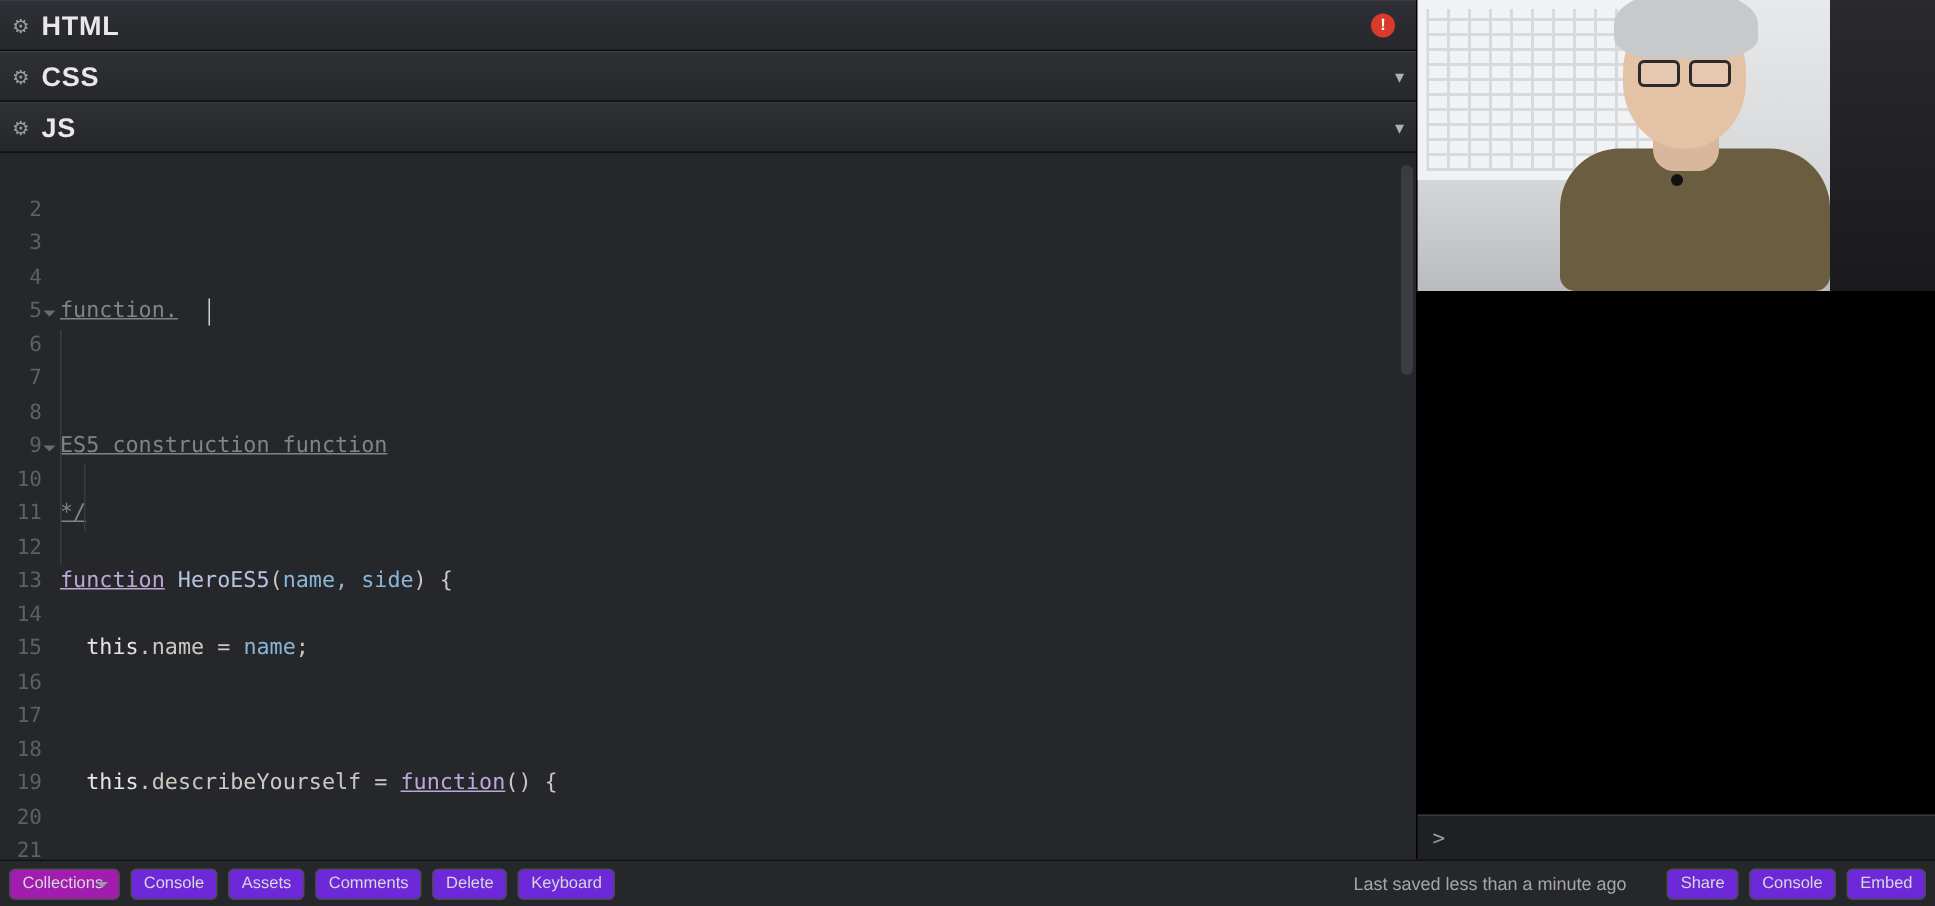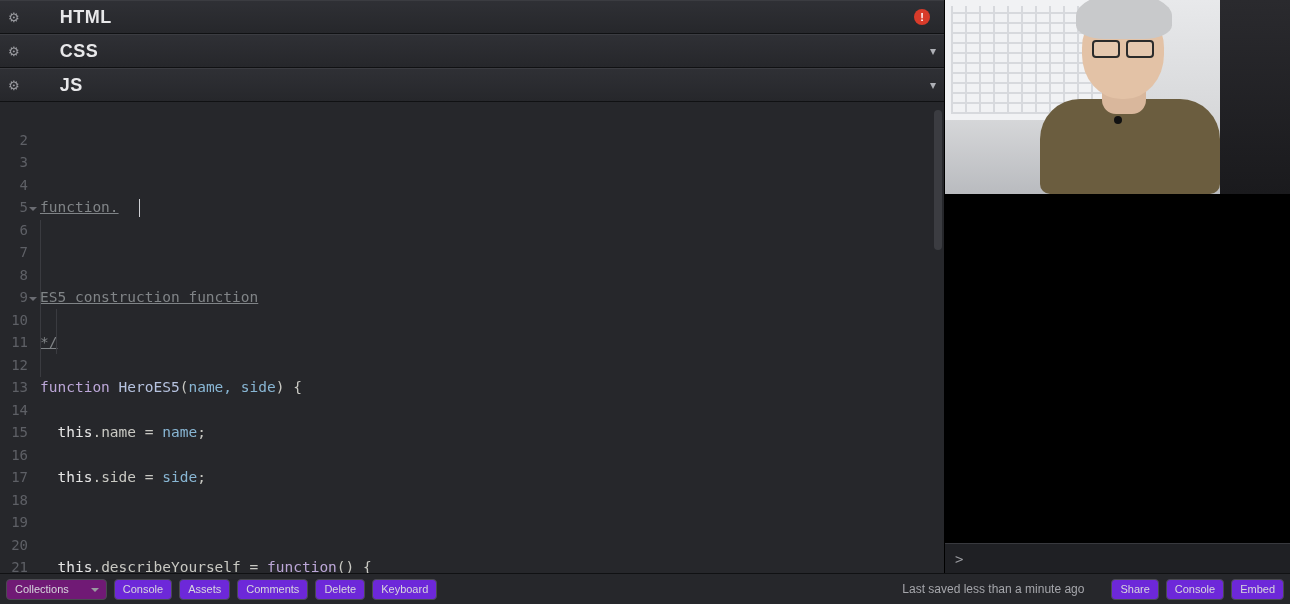--- a/index.html
+++ b/index.html
@@ -18,7 +18,7 @@
     padding: 0 8px; gap: 8px;
   }
   .panel-header .gear { color: #9a9ba0; font-size: 13px; }
-  .panel-header .title { color: #e8e8ea; font-weight: 700; font-size: 18px; letter-spacing: .5px; margin-left: 32px; }
+  .panel-header .title { color: #e8e8ea; font-weight: 700; font-size: 18px; letter-spacing: .5px; }
   .panel-header .spacer { flex: 1; }
   .panel-header .chev { color: #aeb0b6; font-size: 12px; }
   .panel-header .err-badge {

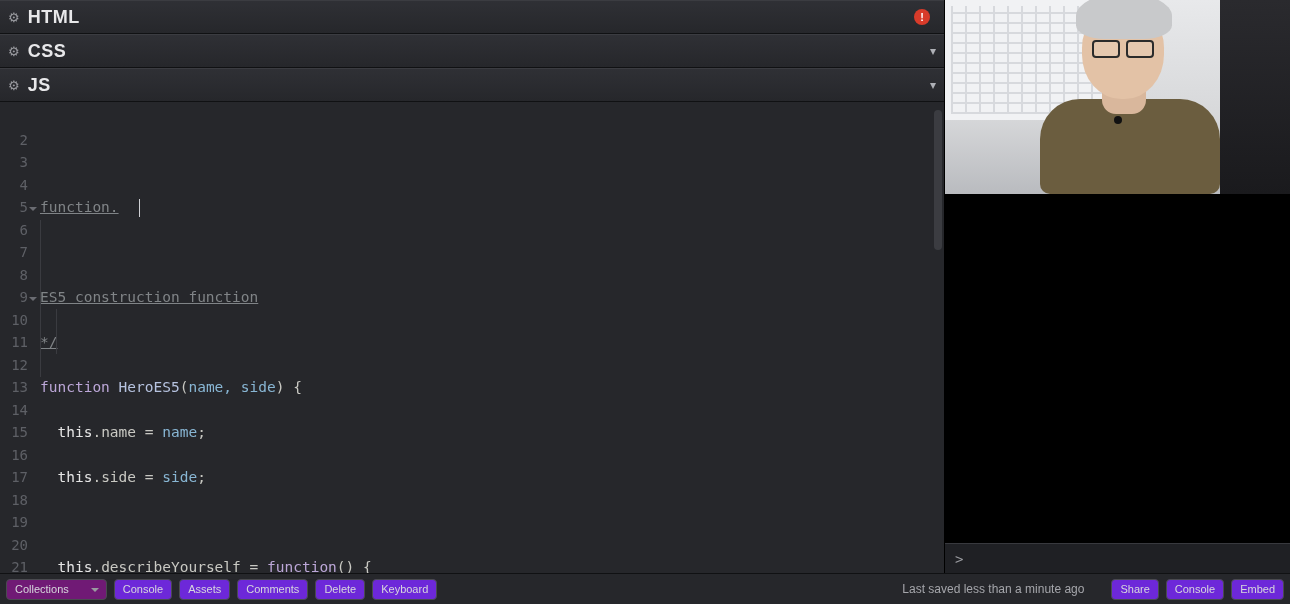--- a/index.html
+++ b/index.html
@@ -53,7 +53,7 @@
     left: 105px; top: 97px;
   }
   .cm { color: #808487; text-decoration: underline; }
-  .kw { color: #bca7d8; }
+  .kw { color: #bca7d8; text-decoration: underline; }
   .kw2 { color: #e5e5e5; text-align: right; }
   .fn { color: #b6c3e0; }
   .id { color: #88b6d4; }

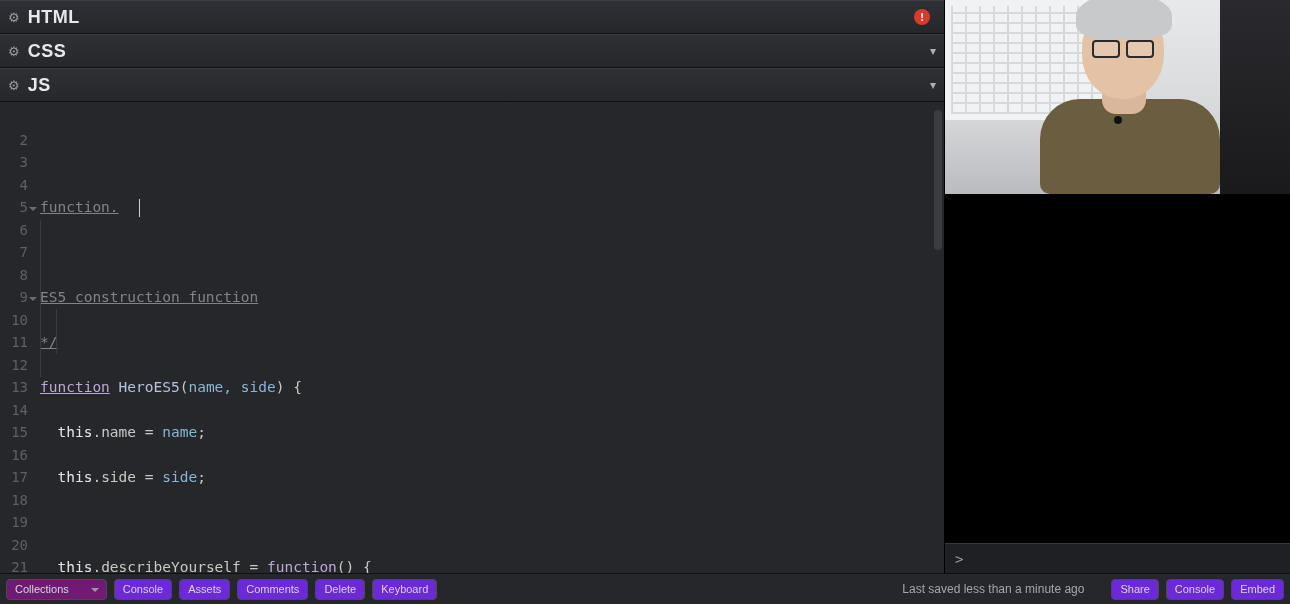--- a/index.html
+++ b/index.html
@@ -174,7 +174,6 @@
 <div class="row"><span class="cm">*/</span></div>
 <div class="row"><span class="kw">function</span> <span class="fn">HeroES5</span><span class="paren">(</span><span class="id">name, side</span><span class="paren">)</span><span class="paren"> {</span></div>
 <div class="row"><span>  </span><span class="kw2">this</span><span class="op">.</span><span class="prop">name</span><span class="op"> = </span><span class="id">name</span><span class="op">;</span></div>
-<div class="row"><span>  </span><span class="kw2">this</span><span class="op">.</span><span class="prop">side</span><span class="op"> = </span><span class="id">side</span><span class="op">;</span></div>
 <div class="row"></div>
 <div class="row"><span>  </span><span class="kw2">this</span><span class="op">.</span><span class="prop">describeYourself</span><span class="op"> = </span><span class="kw">function</span><span class="paren">()</span><span class="paren"> {</span></div>
 

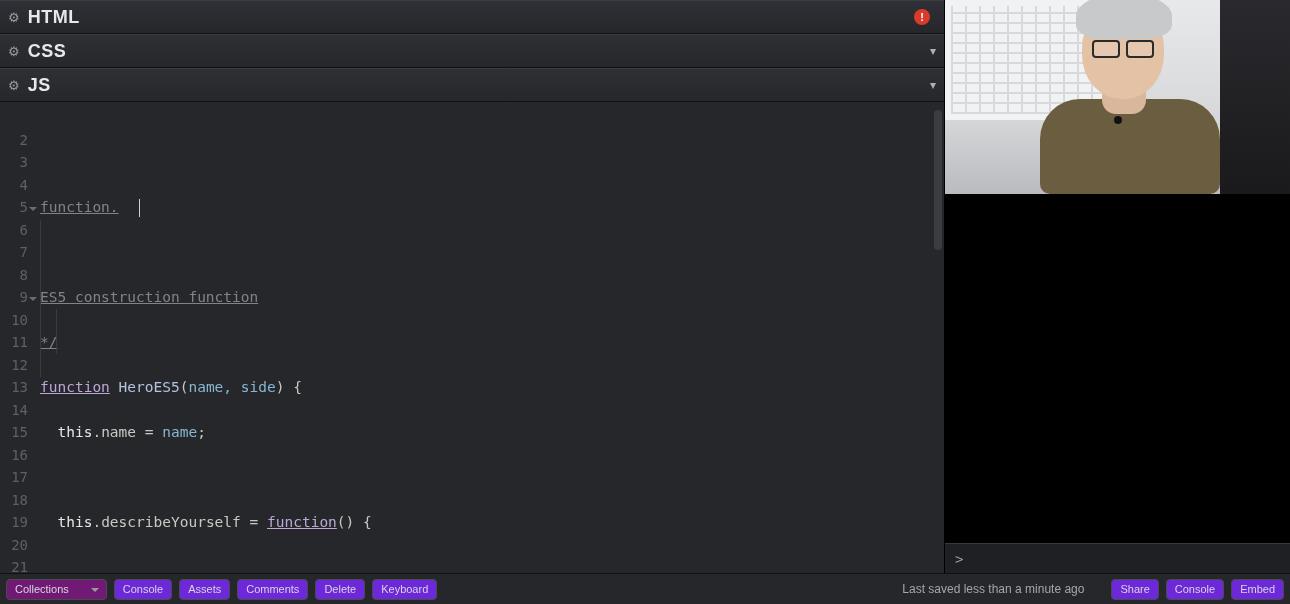--- a/index.html
+++ b/index.html
@@ -81,8 +81,8 @@
     font-size: 12px; color: #c9c9ce;
   }
   .footer .sel {
-    background: #701a75; border: 1px solid #4a4b50; border-radius: 4px;
-    height: 21px; display: flex; align-items: center; padding: 0 37px 0 8px;
+    background: #a21caf; border: 1px solid #4a4b50; border-radius: 4px;
+    height: 21px; display: flex; align-items: center; padding: 0 10px 0 8px;
     position: relative; font-size: 11px; color: #d7d7dc;
   }
   .footer .sel::after {

